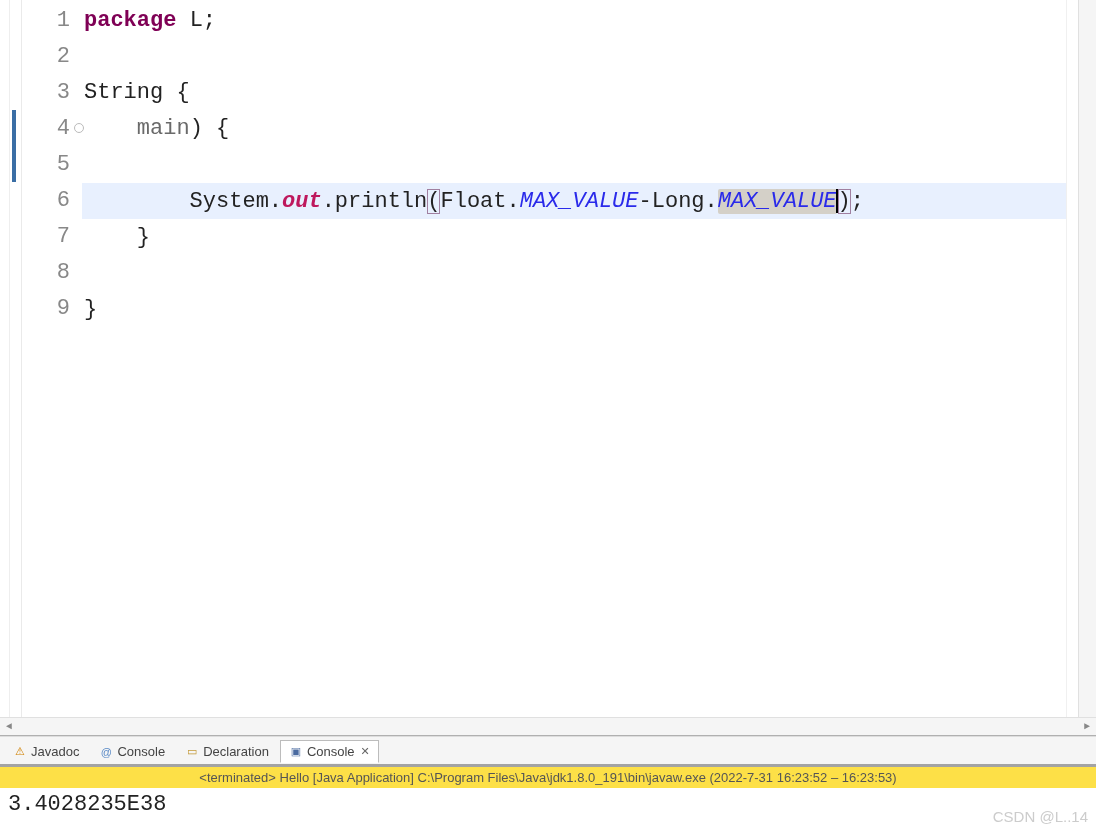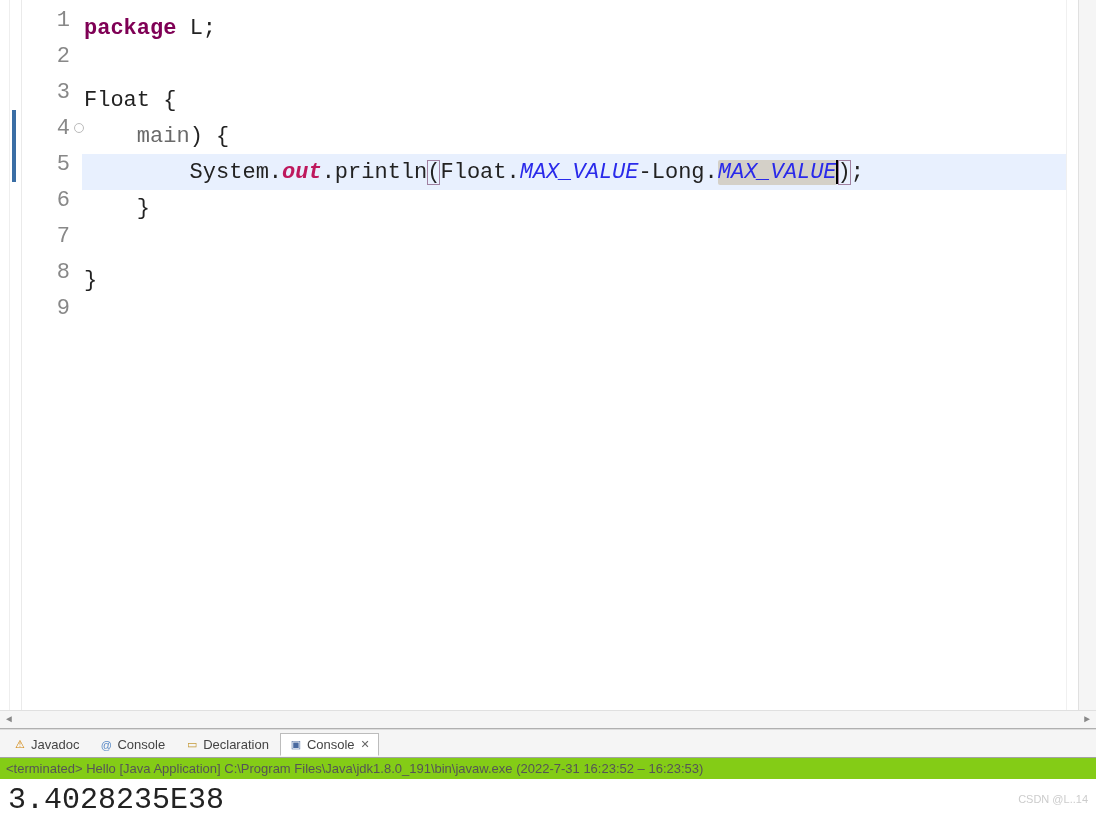--- a/index.html
+++ b/index.html
@@ -11,7 +11,7 @@
   .gutter-line { height: 36px; display: flex; align-items: center; justify-content: flex-end; padding-right: 12px; color: #888; font-size: 22px; font-family: "Consolas","Courier New",monospace; font-weight: 500; position: relative; }
   .gutter-line.has-marker::after { content: ""; position: absolute; right: -2px; top: 50%; transform: translateY(-50%); width: 8px; height: 8px; border: 1px solid #bbb; border-radius: 50%; background: #fff; font-size: 8px; }
   .overview-ruler { width: 12px; background: #fff; border-left: 1px solid #f0f0f0; }
-  .code-area { flex: 1; padding-top: 10px; position: relative; }
+  .code-area { flex: 1; padding-top: 2px; position: relative; }
   .code-line { height: 36px; display: flex; align-items: center; white-space: pre; font-size: 22px; padding-left: 2px; }
   .code-line.highlight { background: #e8f0fe; }
   .kw { color: #7f0055; font-weight: bold; }

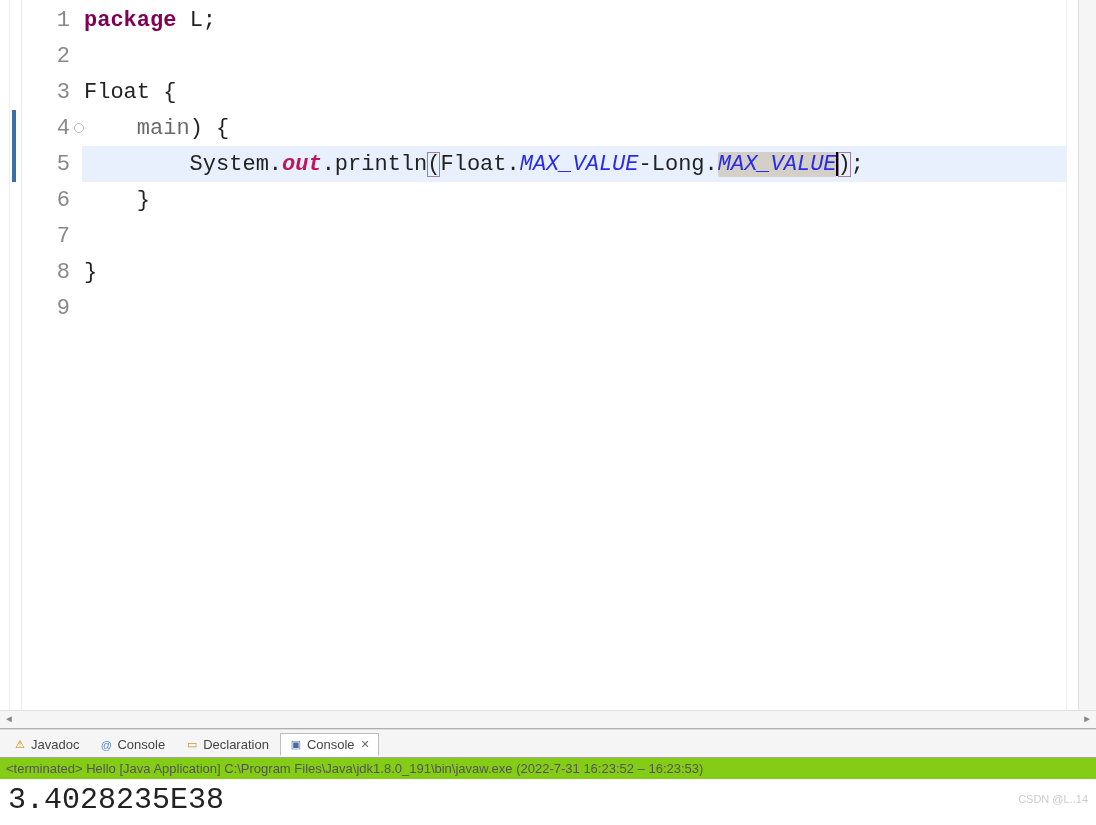--- a/index.html
+++ b/index.html
@@ -62,7 +62,7 @@
     <div class="code-area" id="code">
         <div class="code-line"><span class="kw">package </span><span class="plain">L;</span></div>
         <div class="code-line"></div>
-        <div class="code-line"><span class="plain">Float {</span></div>
+        <div class="code-line"><span class="plain">String {</span></div>
         <div class="code-line"><span class="plain">    </span><span class="param">main</span><span class="plain">) {</span></div>
         <div class="code-line highlight"><span class="plain">        System.</span><span class="field-italic">out</span><span class="plain">.println</span><span class="plain bracket-match">(</span><span class="plain">Float.</span><span class="const-italic">MAX_VALUE</span><span class="plain">-Long.</span><span class="const-italic sel-highlight">MAX_VALUE</span><span class="caret"></span><span class="plain bracket-match">)</span><span class="plain">;</span></div>
         <div class="code-line"><span class="plain">    }</span></div>

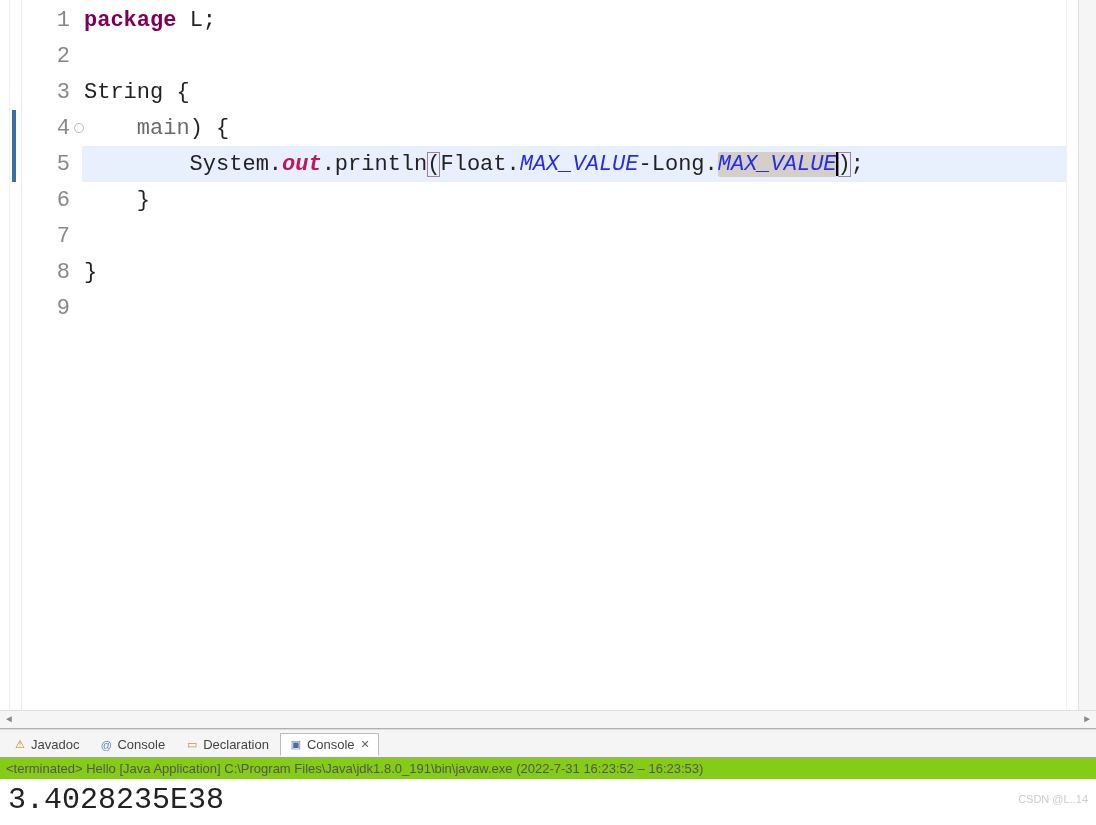--- a/index.html
+++ b/index.html
@@ -13,7 +13,7 @@
   .overview-ruler { width: 12px; background: #fff; border-left: 1px solid #f0f0f0; }
   .code-area { flex: 1; padding-top: 2px; position: relative; }
   .code-line { height: 36px; display: flex; align-items: center; white-space: pre; font-size: 22px; padding-left: 2px; }
-  .code-line.highlight { background: #e8f0fe; }
+  .code-line.highlight { background: #e8f0fe; margin-top: 37px; }
   .kw { color: #7f0055; font-weight: bold; }
   .plain { color: #222; }
   .field-italic { color: #be185d; font-style: italic; font-weight: bold; }

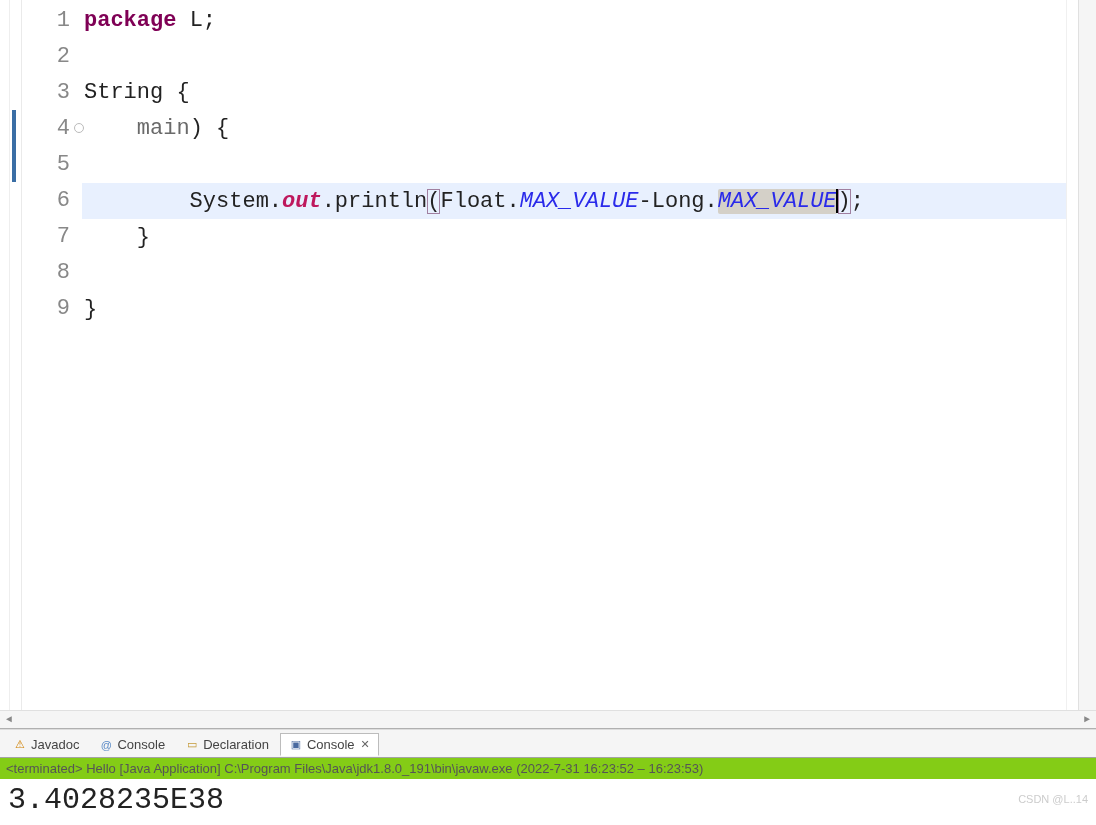--- a/index.html
+++ b/index.html
@@ -31,7 +31,7 @@
   .tab.active { background: #fff; border: 1px solid #bcbcbc; border-bottom: 1px solid #fff; }
   .tab-icon { width: 14px; height: 14px; display: inline-flex; align-items: center; justify-content: center; font-size: 11px; }
   .tab .close { font-size: 11px; color: #666; margin-left: 2px; }
-  .console-header { padding: 3px 6px; font-family: "Segoe UI", Tahoma, sans-serif; font-size: 13px; color: #555; background: #84cc16; border-top: 1px solid #a3a3a3; }
+  .console-header { padding: 3px 6px; font-family: "Segoe UI", Tahoma, sans-serif; font-size: 13px; color: #555; background: #fde047; border-top: 3px solid #a3a3a3; text-align: center; }
   .console-output { padding: 4px 8px 8px 8px; font-size: 30px; font-family: "Consolas","Courier New",monospace; color: #222; background: #fff; flex: 0 0 auto; }
   .watermark { position: absolute; right: 8px; bottom: 20px; font-size: 11px; color: #ccc; font-family: "Segoe UI", sans-serif; }
   .left-fold-strip { width: 12px; background: #fff; border-right: 1px solid #eaeaea; position: relative; }

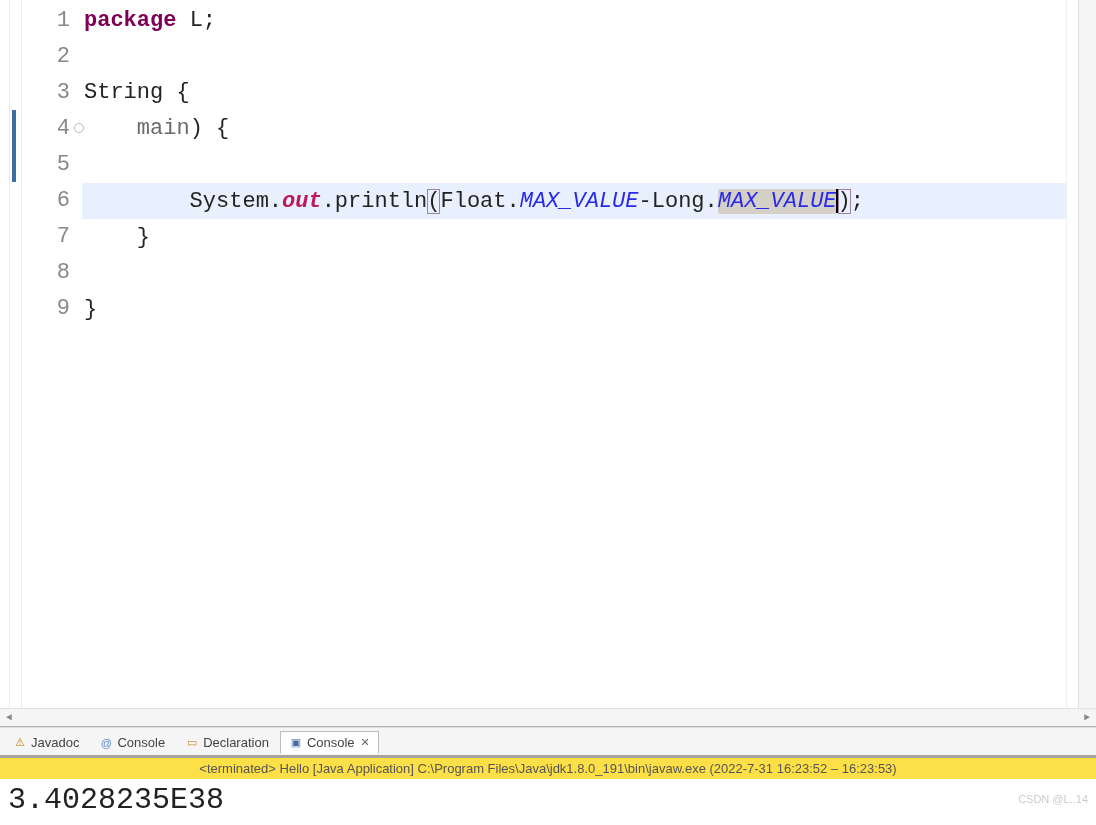--- a/index.html
+++ b/index.html
@@ -32,7 +32,7 @@
   .tab-icon { width: 14px; height: 14px; display: inline-flex; align-items: center; justify-content: center; font-size: 11px; }
   .tab .close { font-size: 11px; color: #666; margin-left: 2px; }
   .console-header { padding: 3px 6px; font-family: "Segoe UI", Tahoma, sans-serif; font-size: 13px; color: #555; background: #fde047; border-top: 3px solid #a3a3a3; text-align: center; }
-  .console-output { padding: 4px 8px 8px 8px; font-size: 30px; font-family: "Consolas","Courier New",monospace; color: #222; background: #fff; flex: 0 0 auto; }
+  .console-output { padding: 4px 8px 8px 8px; font-size: 22px; font-family: "Consolas","Courier New",monospace; color: #222; background: #fff; flex: 0 0 auto; }
   .watermark { position: absolute; right: 8px; bottom: 20px; font-size: 11px; color: #ccc; font-family: "Segoe UI", sans-serif; }
   .left-fold-strip { width: 12px; background: #fff; border-right: 1px solid #eaeaea; position: relative; }
   .fold-marker-bar { position: absolute; left: 2px; width: 4px; background: #3a6ea5; }

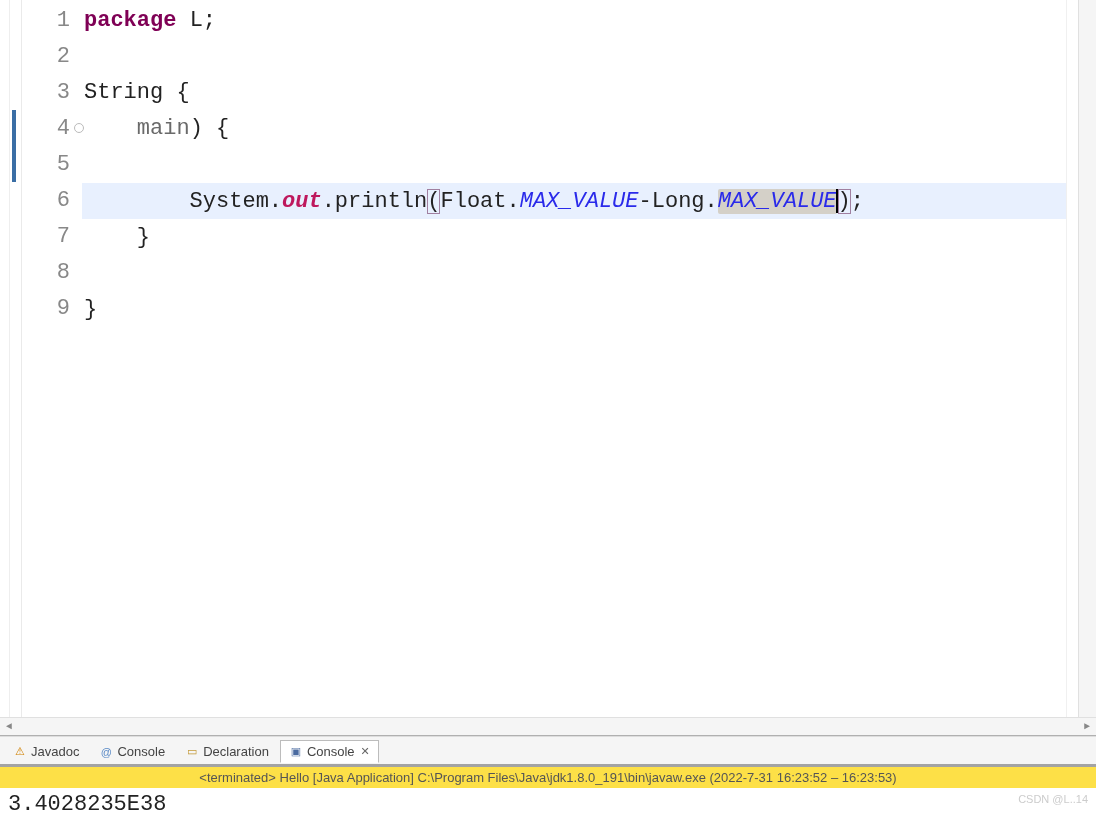--- a/index.html
+++ b/index.html
@@ -33,7 +33,7 @@
   .tab .close { font-size: 11px; color: #666; margin-left: 2px; }
   .console-header { padding: 3px 6px; font-family: "Segoe UI", Tahoma, sans-serif; font-size: 13px; color: #555; background: #fde047; border-top: 3px solid #a3a3a3; text-align: center; }
   .console-output { padding: 4px 8px 8px 8px; font-size: 22px; font-family: "Consolas","Courier New",monospace; color: #222; background: #fff; flex: 0 0 auto; }
-  .watermark { position: absolute; right: 8px; bottom: 20px; font-size: 11px; color: #ccc; font-family: "Segoe UI", sans-serif; }
+  .watermark { position: absolute; right: 8px; bottom: 0; font-size: 15px; color: #ccc; font-family: "Segoe UI", sans-serif; }
   .left-fold-strip { width: 12px; background: #fff; border-right: 1px solid #eaeaea; position: relative; }
   .fold-marker-bar { position: absolute; left: 2px; width: 4px; background: #3a6ea5; }
   .tiny-scroll-stub { width: 18px; background: #f5f5f5; border-left: 1px solid #e0e0e0; }

